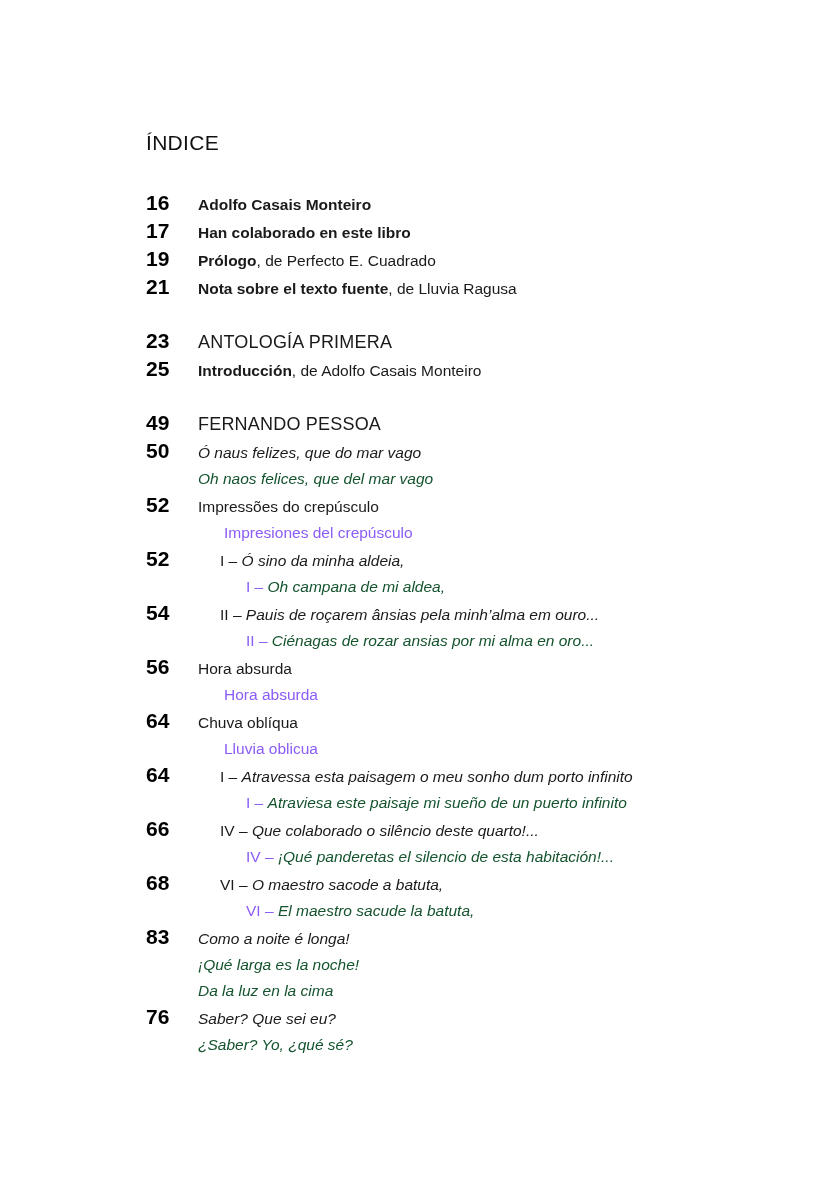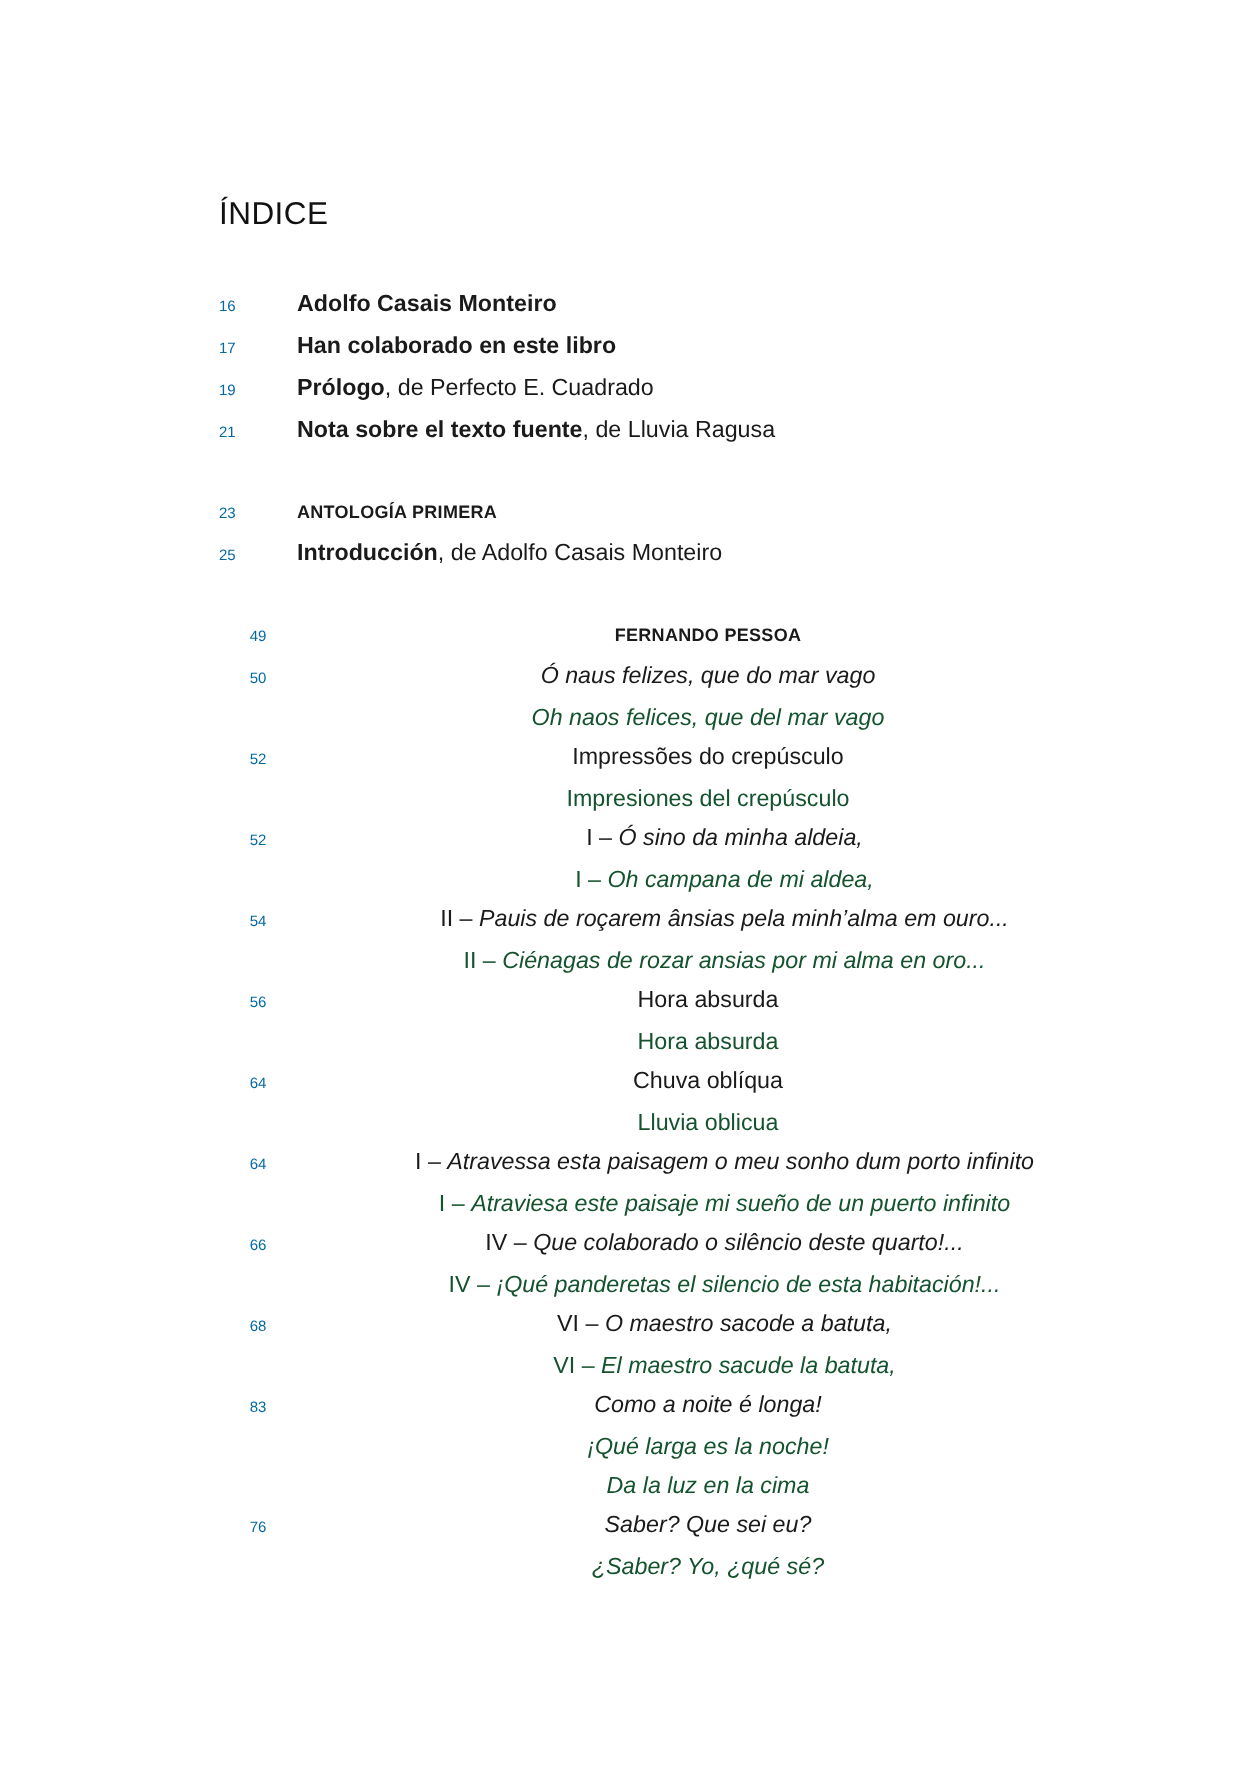--- a/index.html
+++ b/index.html
@@ -60,9 +60,9 @@
   .folio {
     flex: 0 0 52px;
     width: 52px;
-    font-size: 10px;
-    font-weight: 400;
-    color: #0369a1;
+    font-size: 21px;
+    font-weight: 700;
+    color: #000000;
     line-height: 26px;
   }
 

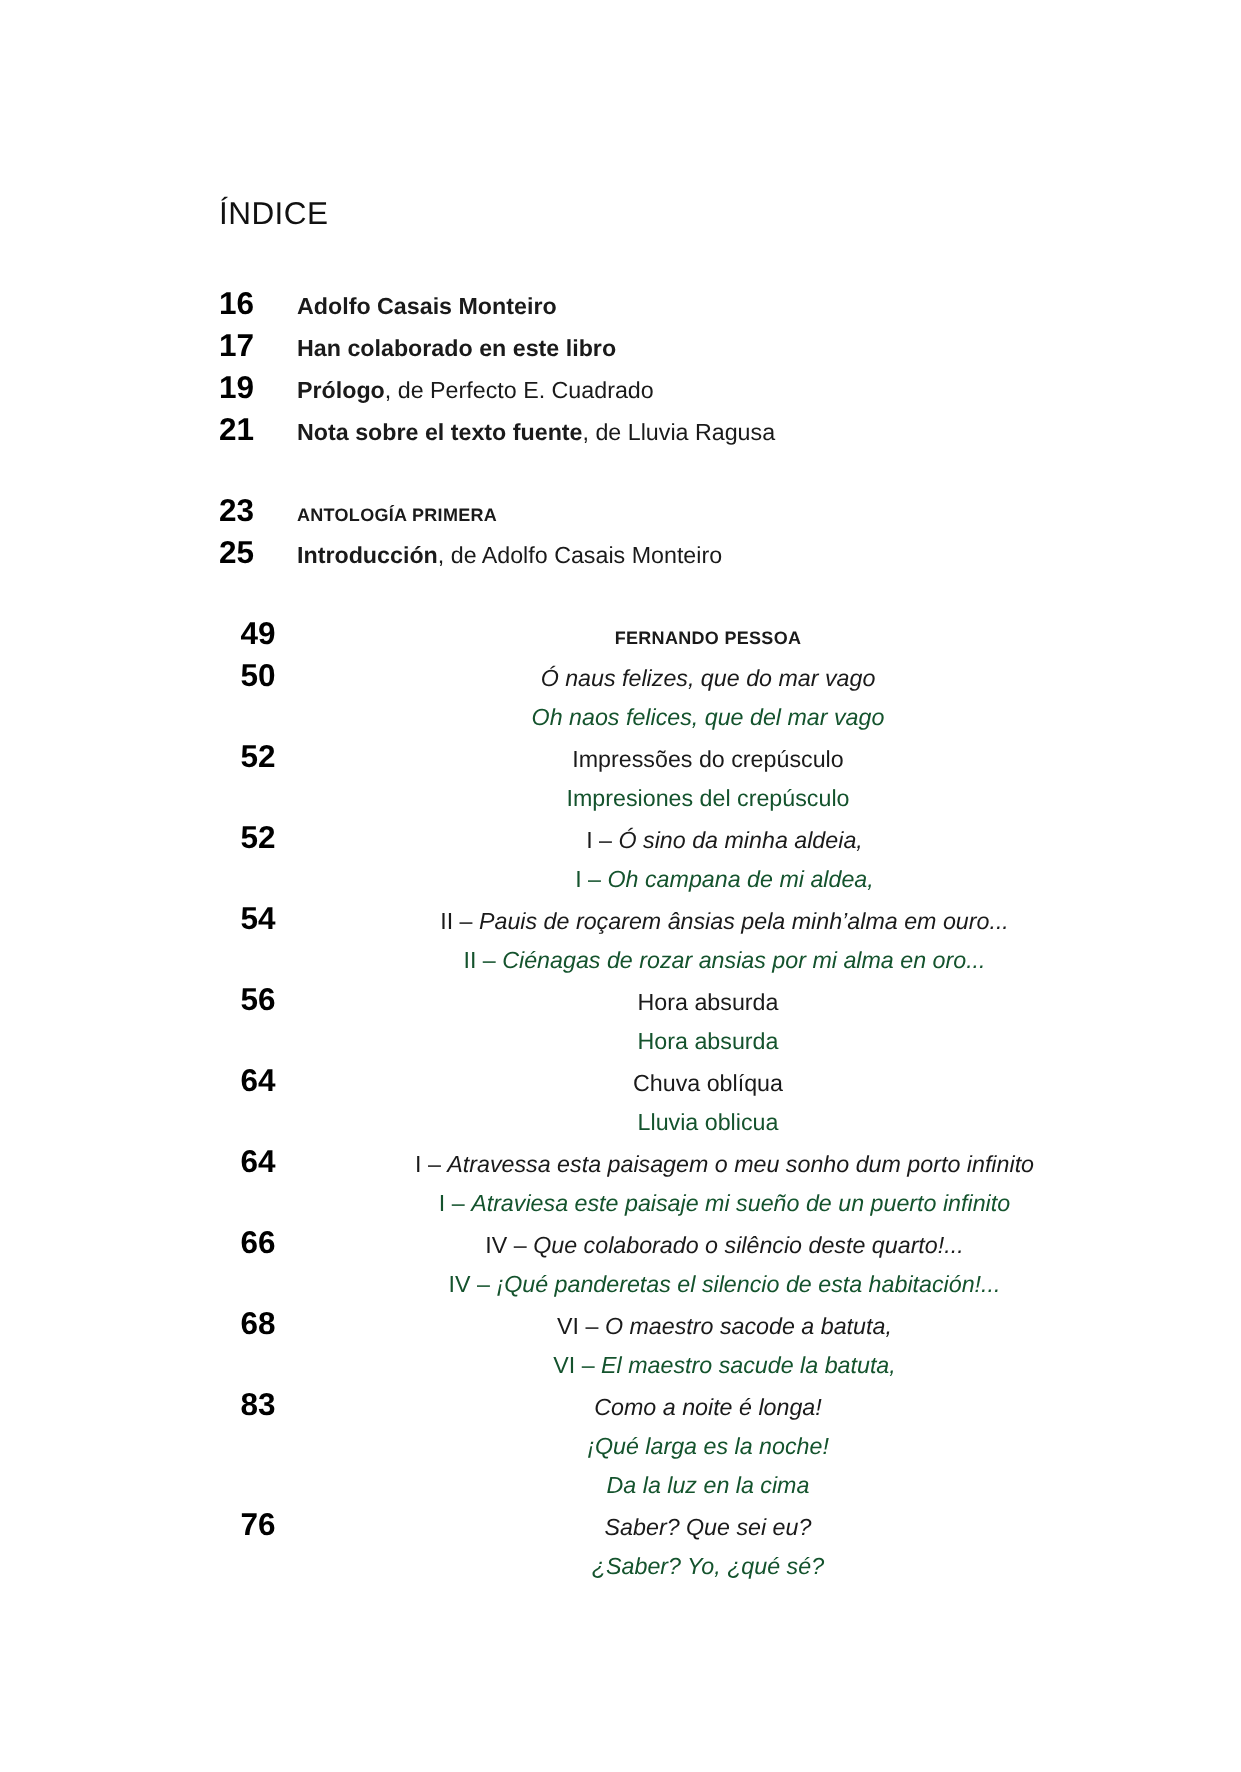--- a/index.html
+++ b/index.html
@@ -90,8 +90,8 @@
     font-weight: 400;
   }
   .t-section {
-    font-weight: 700;
-    font-size: 12px;
+    font-weight: 400;
+    font-size: 18px;
     letter-spacing: 0.2px;
   }
   .t-trans {

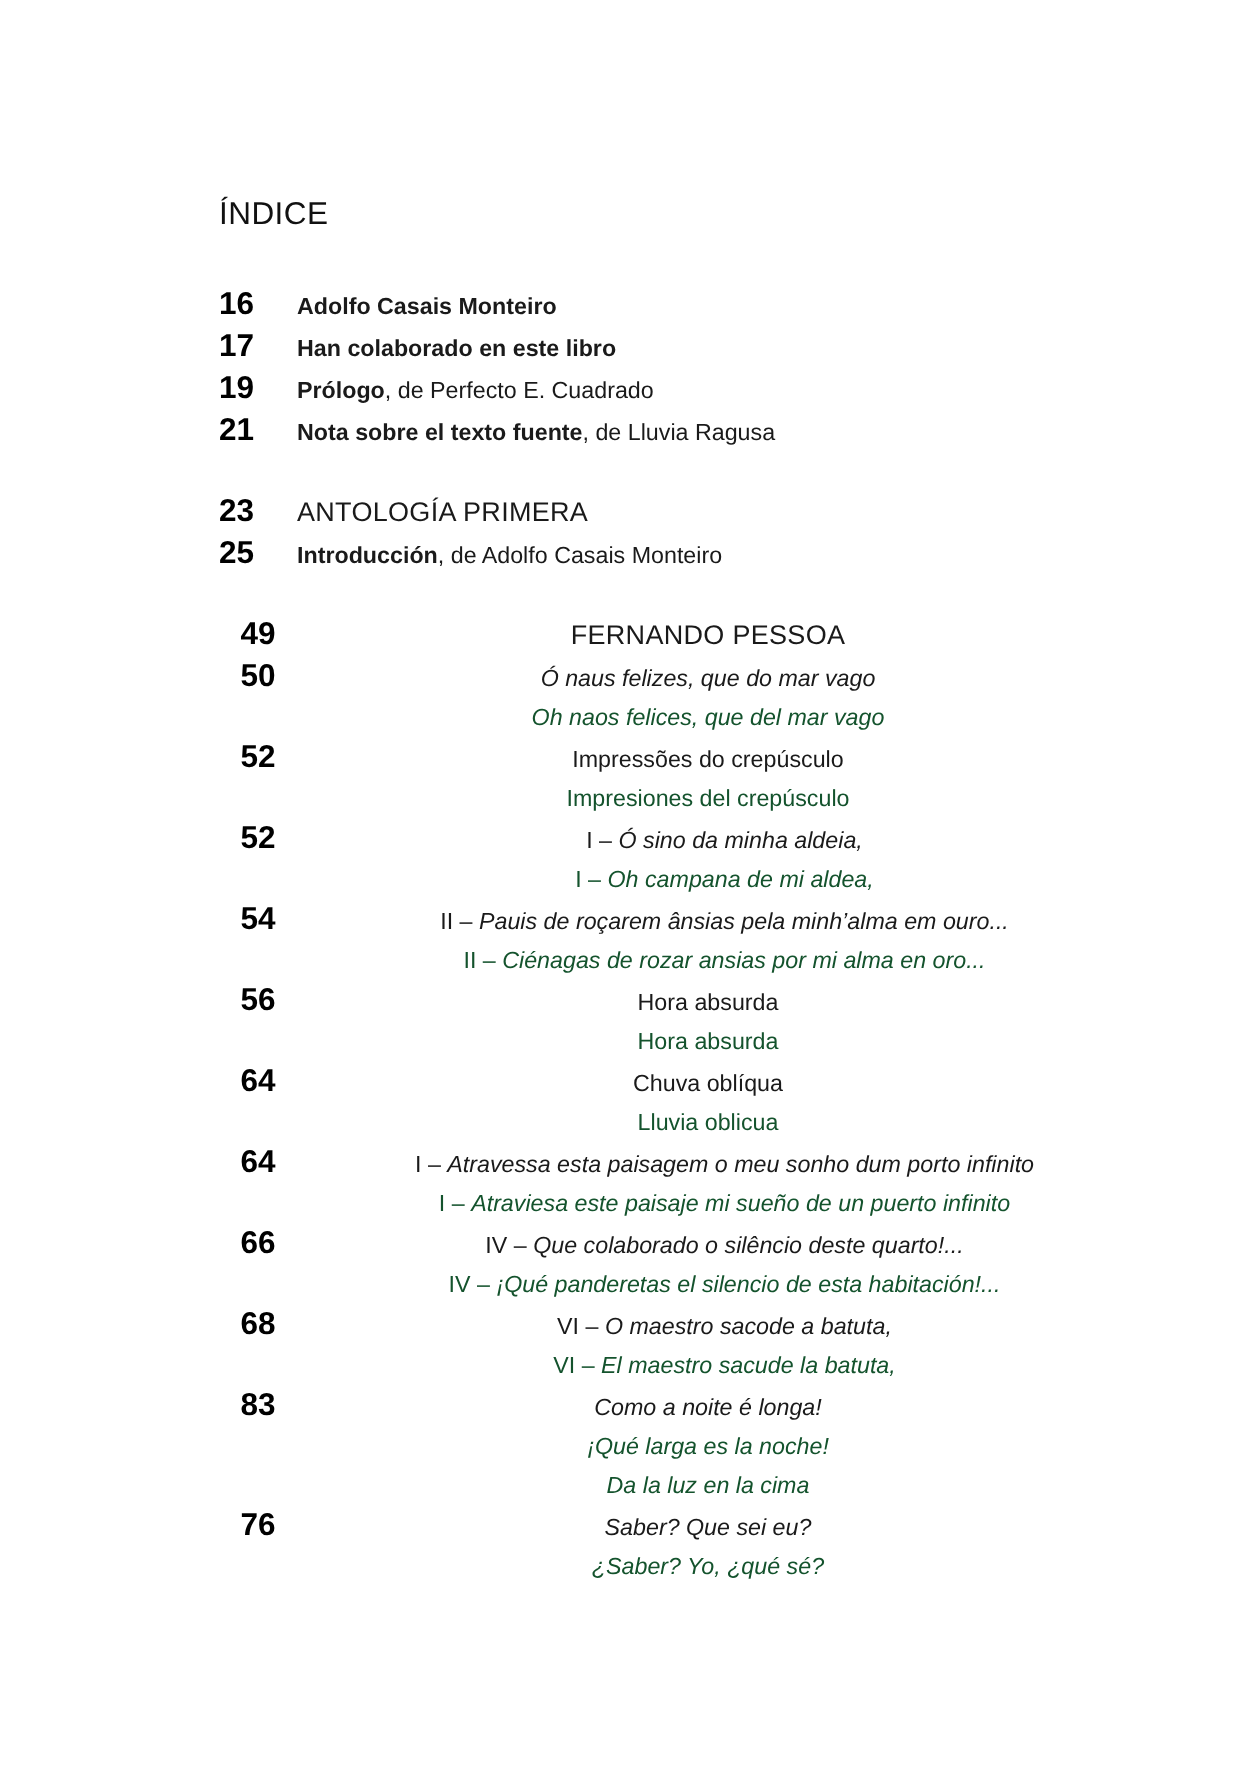--- a/index.html
+++ b/index.html
@@ -47,7 +47,6 @@
   }
   .toc-group:last-child {
     margin-bottom: 0;
-    text-align: center;
   }
 
   .toc-row {

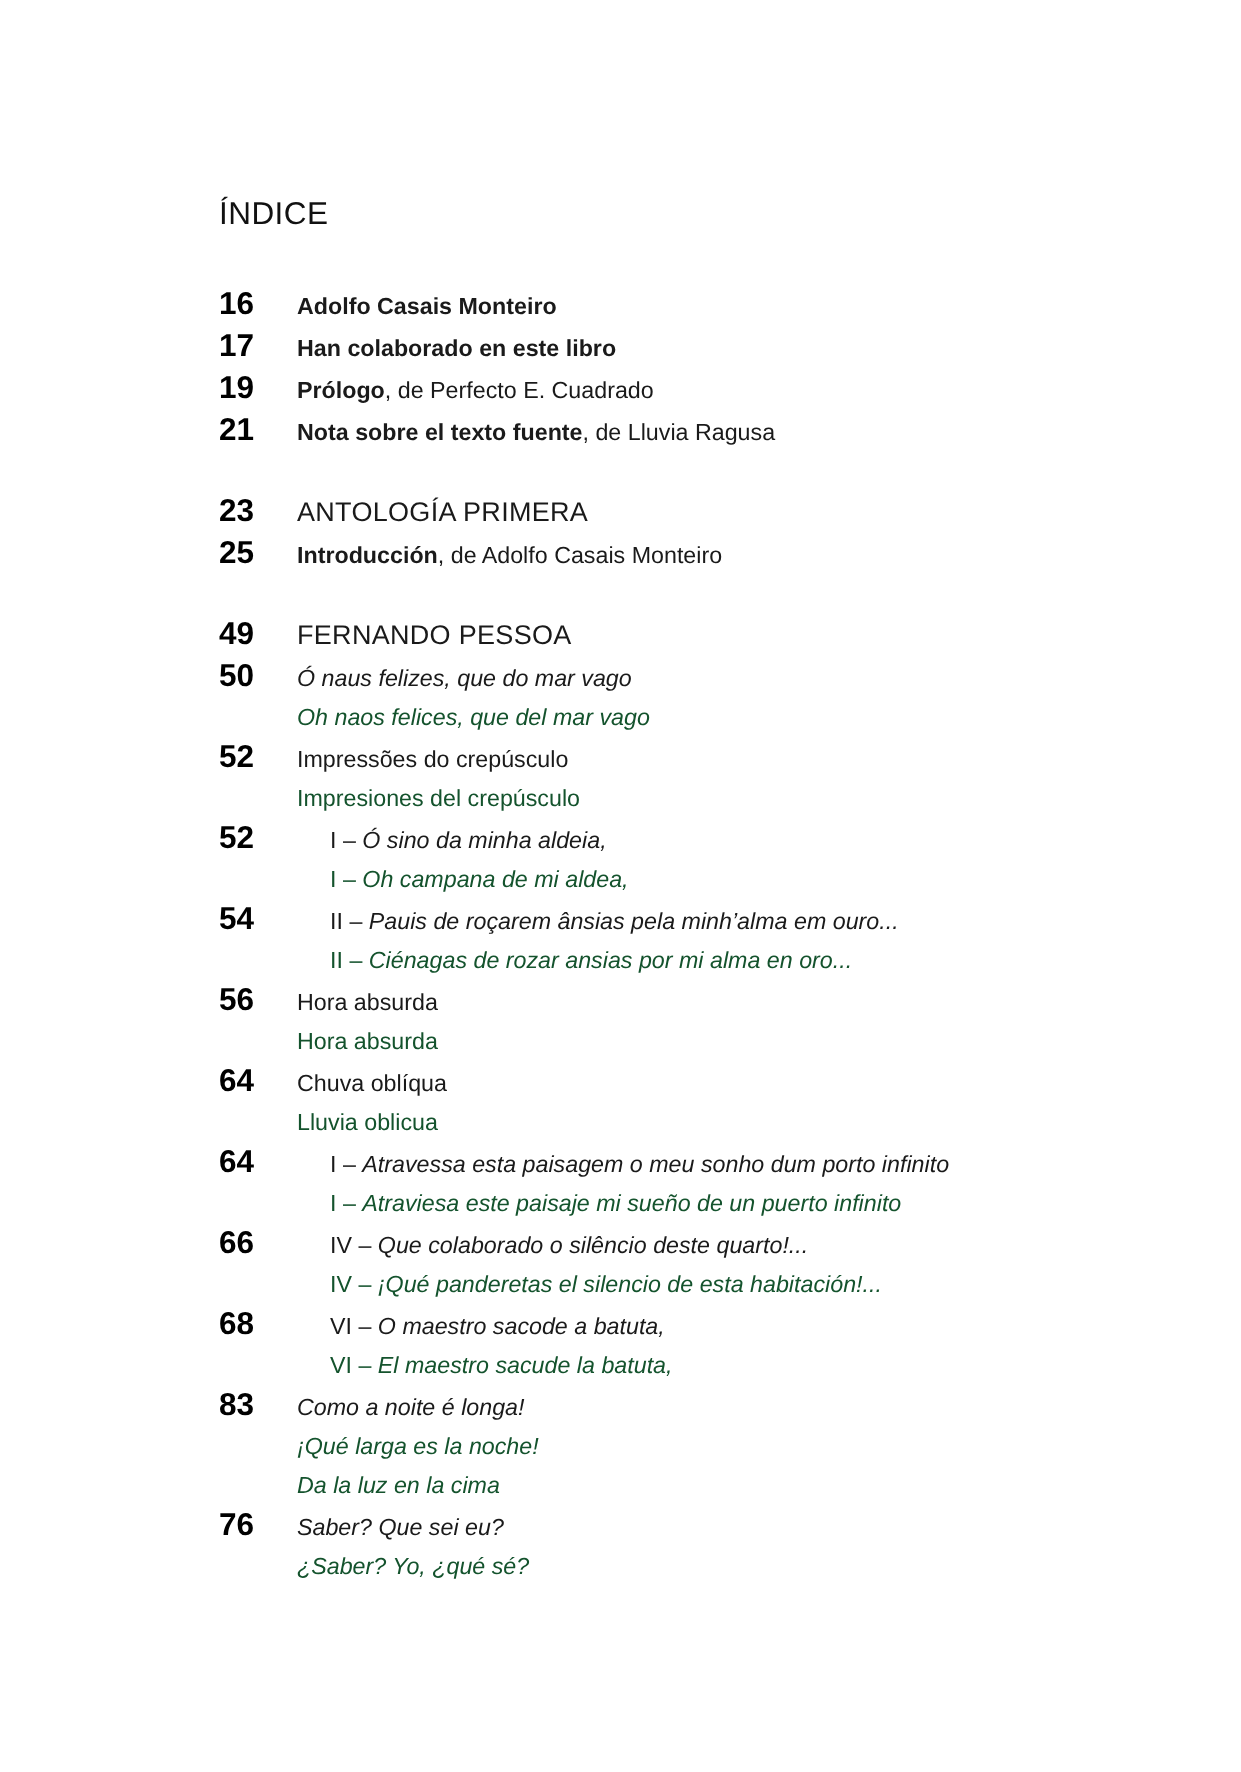--- a/index.html
+++ b/index.html
@@ -94,8 +94,9 @@
     letter-spacing: 0.2px;
   }
   .t-trans {
-    color: #14532d;
-    font-weight: 400;
+    color: #8b5cf6;
+    font-weight: 400;
+    margin-left: 26px;
   }
   .t-trans-italic {
     color: #14532d;

